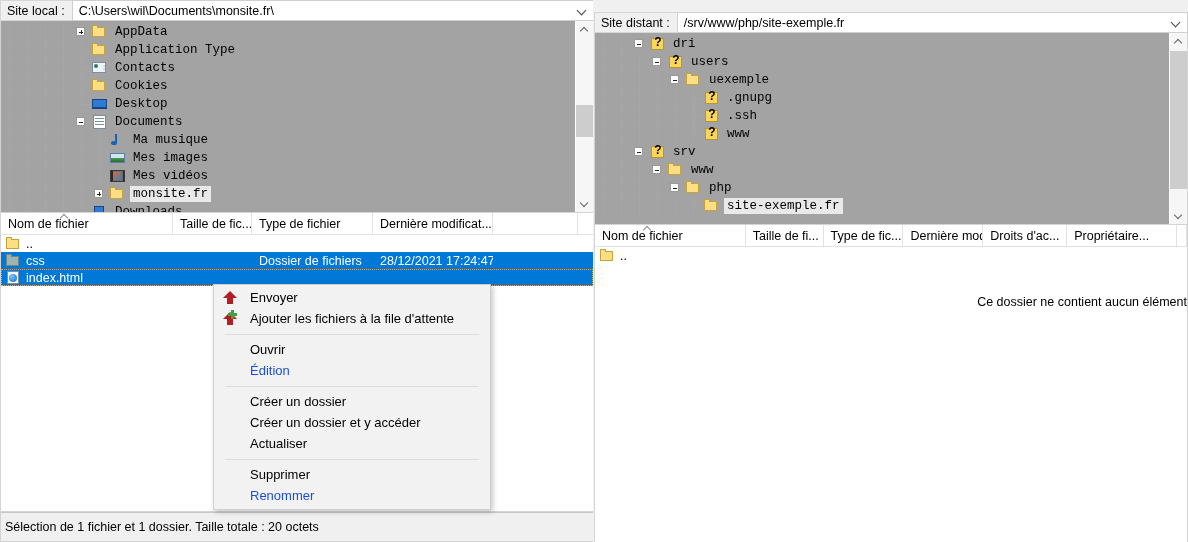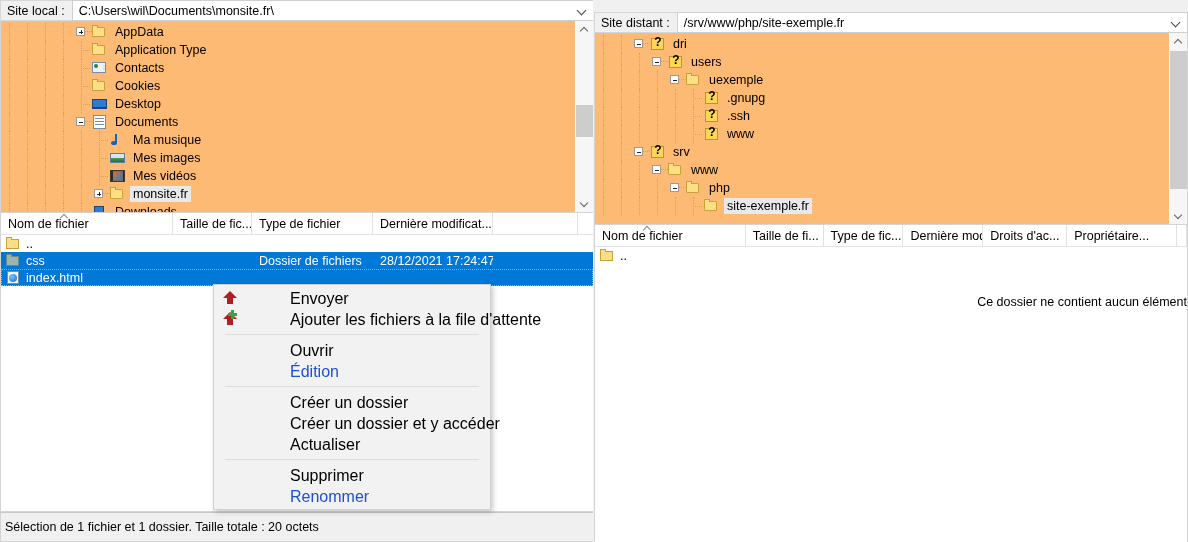--- a/index.html
+++ b/index.html
@@ -40,8 +40,8 @@
     transform:rotate(45deg);}
 
   
-  .treewrap{position:relative;height:191px;flex:0 0 auto;background:#fdba74;
-            border:1px solid #d4d4d4;border-top:none;overflow:hidden;display:flex;}
+  .treewrap{position:relative;height:191px;flex:0 0 auto;background:#a3a3a3;
+            border:1px solid #d4d4d4;border-top:none;overflow:hidden;display:flex;font-family:Liberation Mono, monospace;}
   .tree{flex:1;position:relative;overflow:hidden;padding-top:2px;}
   .trow{height:18px;display:flex;align-items:center;white-space:nowrap;font-size:12.5px;}
   .guide{width:18px;height:18px;position:relative;flex:0 0 auto;}

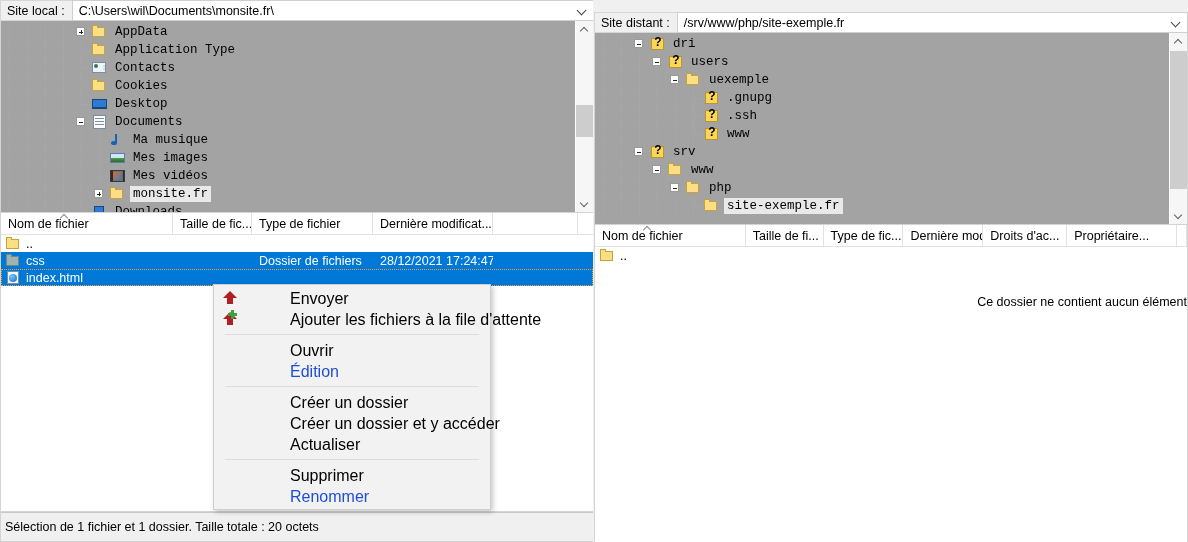--- a/index.html
+++ b/index.html
@@ -165,7 +165,7 @@
     box-shadow:2px 2px 5px rgba(0,0,0,.22);
     padding:2px 0 3px 0;z-index:50;box-sizing:border-box;
   }
-  .mi{height:21px;display:flex;align-items:flex-end;position:relative;font-size:16px;gap:40px;}
+  .mi{height:21px;display:flex;align-items:center;position:relative;font-size:13px;}
   .mi .micon{width:34px;height:21px;position:relative;flex:0 0 auto;}
   .mi .mtext{padding-left:2px;white-space:nowrap;}
   .mi.disabled .mtext{color:#1d4ed8;}

